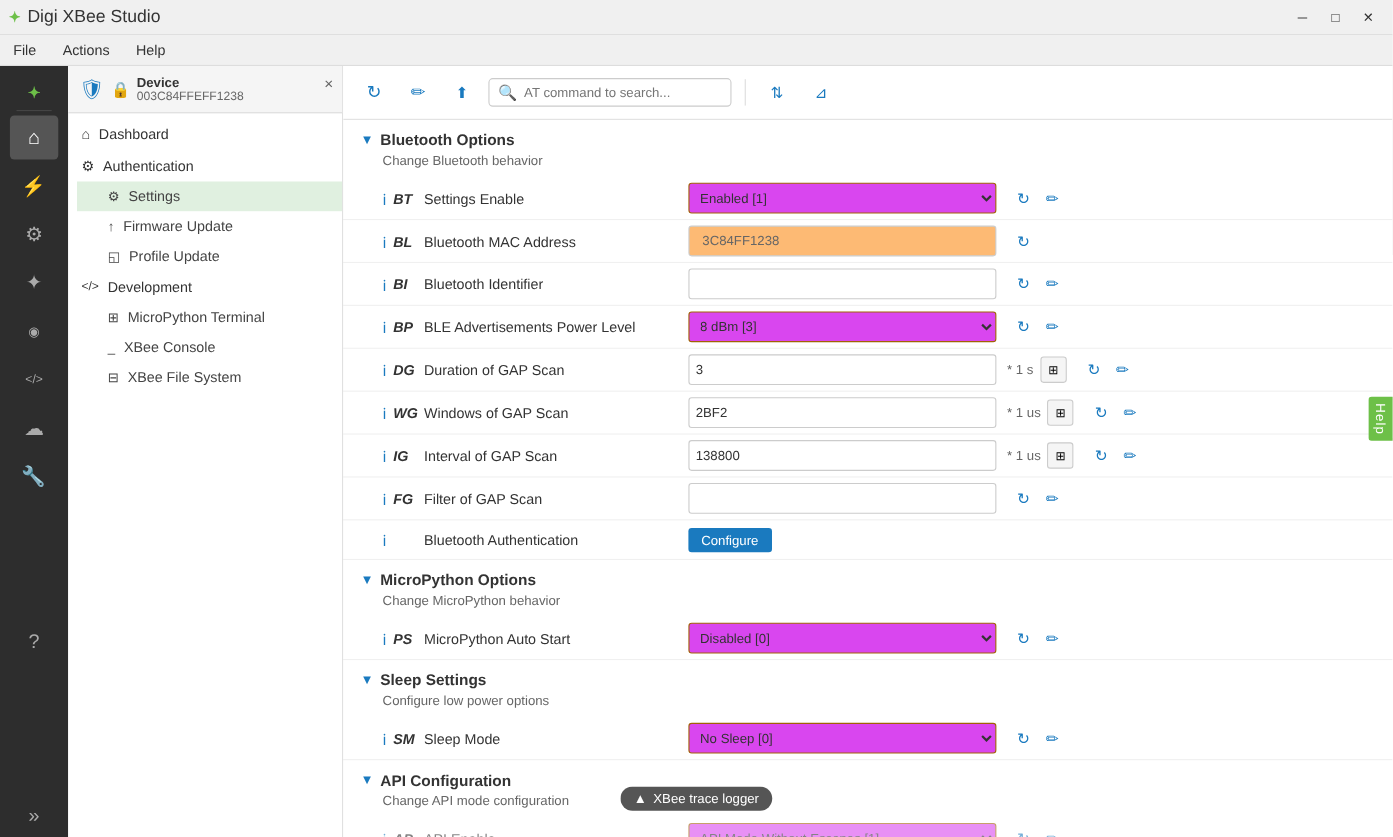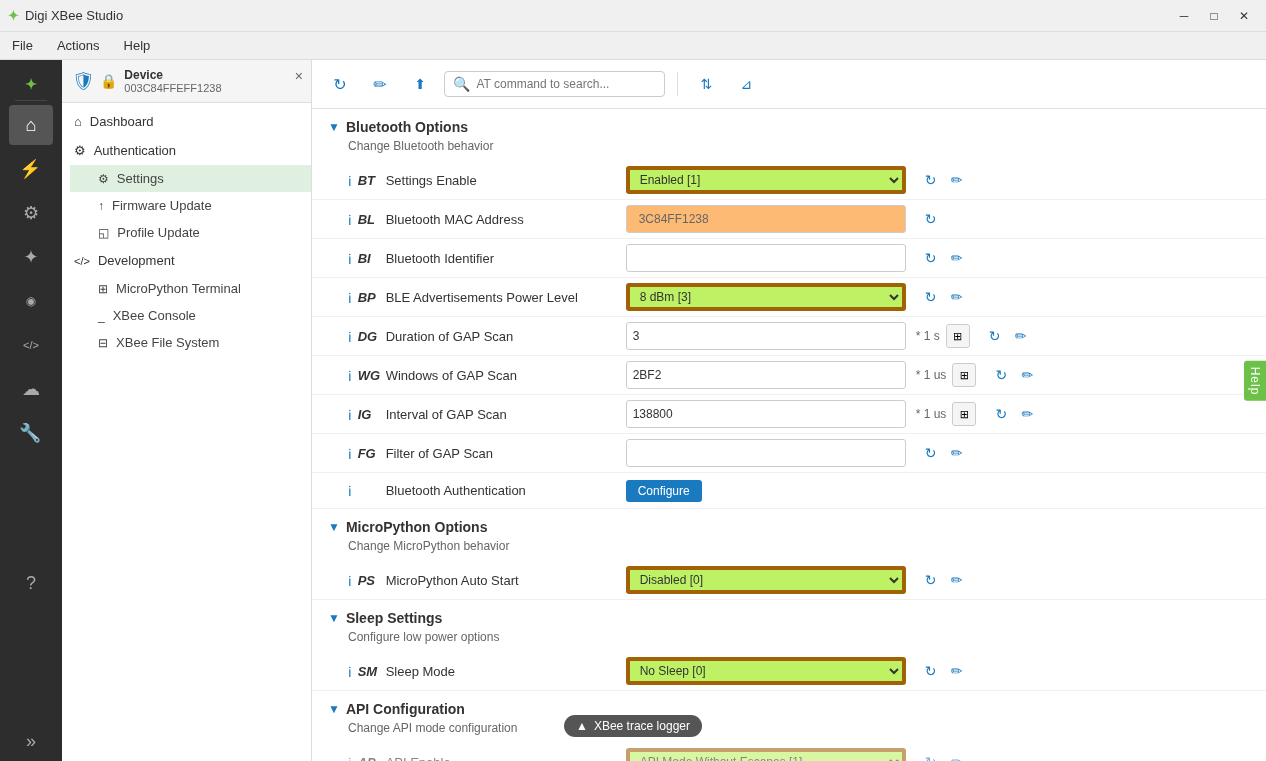--- a/index.html
+++ b/index.html
@@ -12,7 +12,7 @@
       border-bottom: 1px solid #ddd;
     }
     .title-bar-left { display: flex; align-items: center; gap: 6px; }
-    .title-bar-title { font-size: 13px; color: #333; }
+    .title-bar-title { font-size: 16px; color: #333; }
     .title-bar-controls { display: flex; gap: 2px; }
     .title-bar-btn { width: 28px; height: 20px; background: none; border: none; cursor: pointer; font-size: 12px; color: #333; }
 

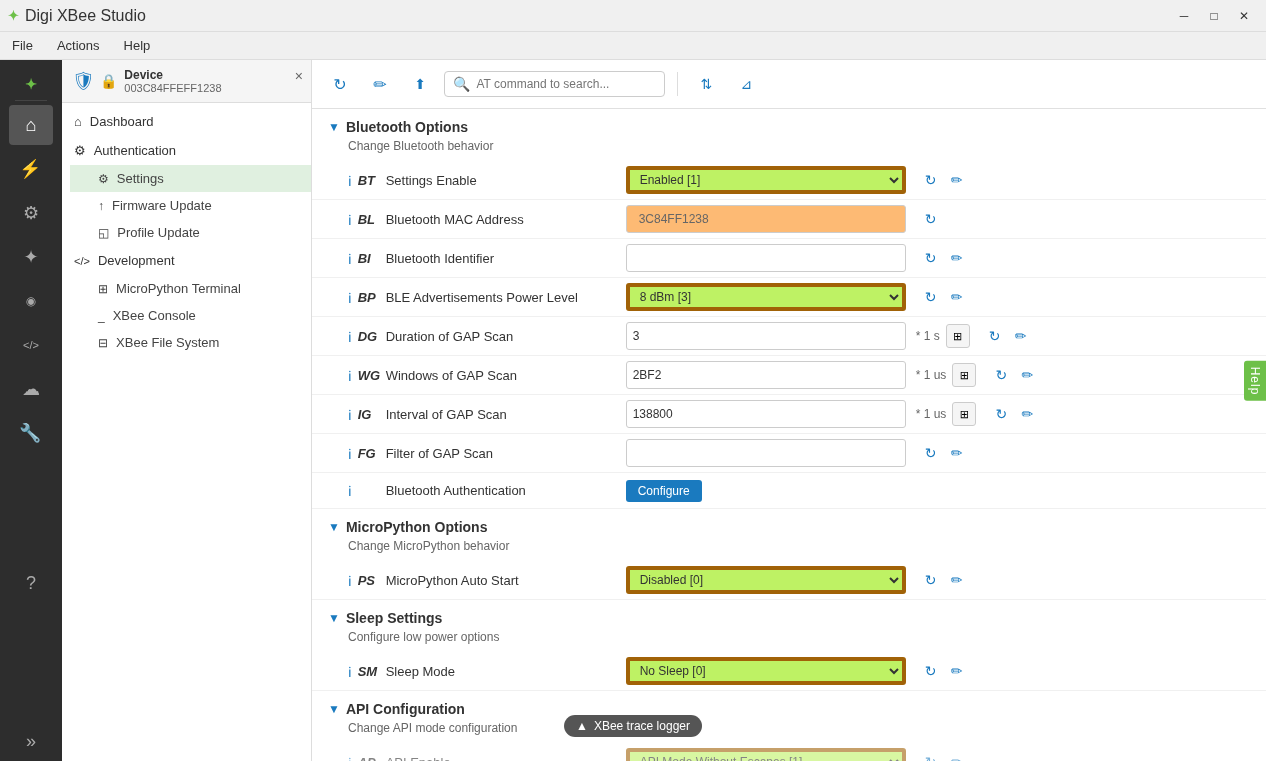--- a/index.html
+++ b/index.html
@@ -107,8 +107,8 @@
     .param-label { color: #333; font-size: 13px; width: 240px; flex-shrink: 0; }
     .param-control { display: flex; align-items: center; gap: 6px; flex: 1; }
     .param-select {
-      min-width: 280px; height: 28px; border: 4px solid #a16207; border-radius: 3px;
-      padding: 0 6px; font-size: 12px; color: #333; background: #bef264; cursor: pointer;
+      min-width: 280px; height: 28px; border: 1px solid #a16207; border-radius: 3px;
+      padding: 0 6px; font-size: 12px; color: #333; background: #d946ef; cursor: pointer;
     }
     .param-input {
       min-width: 280px; height: 28px; border: 1px solid #ccc; border-radius: 3px;

